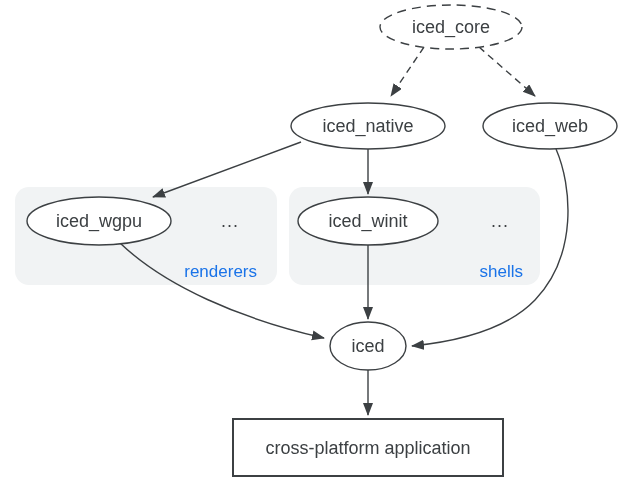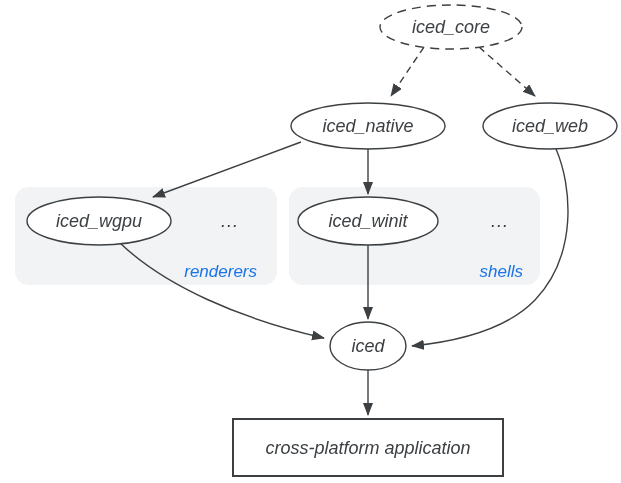--- a/index.html
+++ b/index.html
@@ -14,7 +14,6 @@
     height: 483px;
     background: #ffffff;
     overflow: hidden;
-    font-style: italic;
   }
   svg { display: block; }
 

